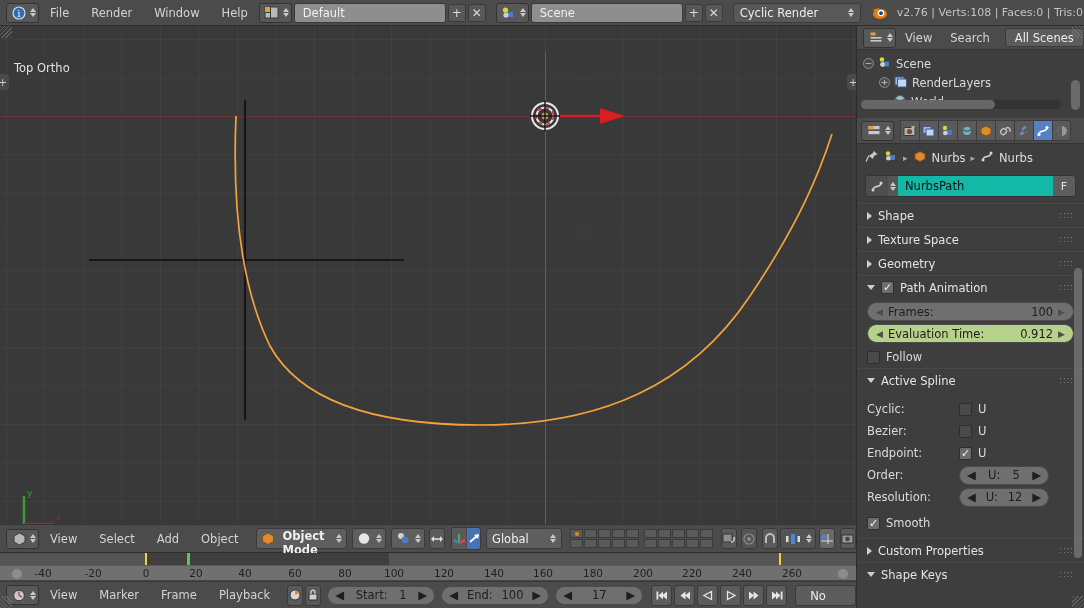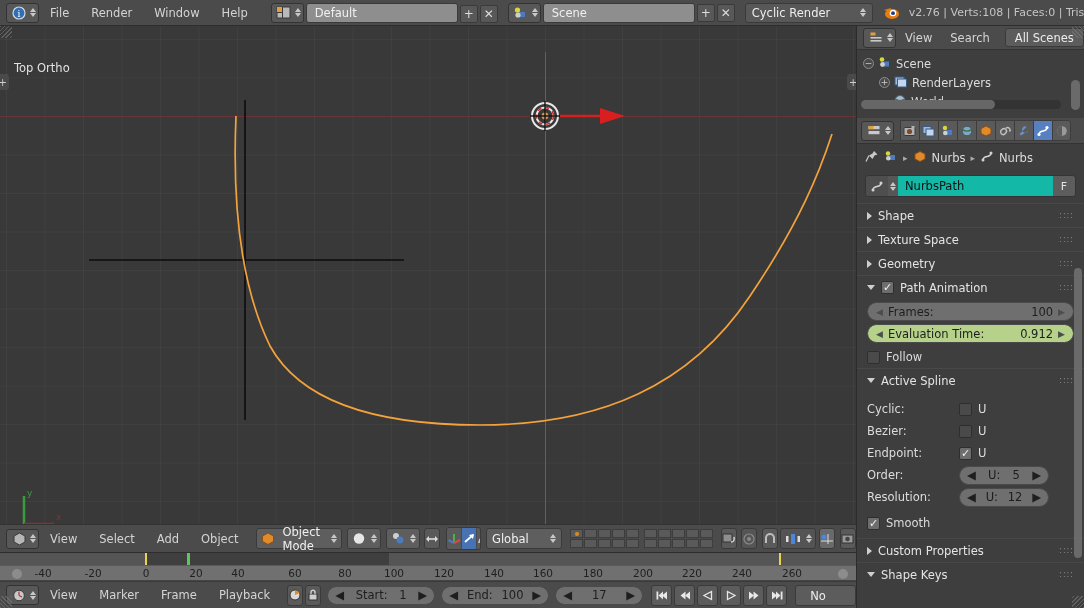--- a/index.html
+++ b/index.html
@@ -267,7 +267,7 @@
     <div class="menu-item">Window</div>
     <div class="menu-item">Help</div>
 
-    <div style="display:flex;align-items:flex-end;margin-left:12px;">
+    <div style="display:flex;align-items:center;margin-left:0;">
       <div class="editor-sel" style="margin-left:0">
         <span class="icon-box">
           <svg width="15" height="13" viewBox="0 0 15 13">

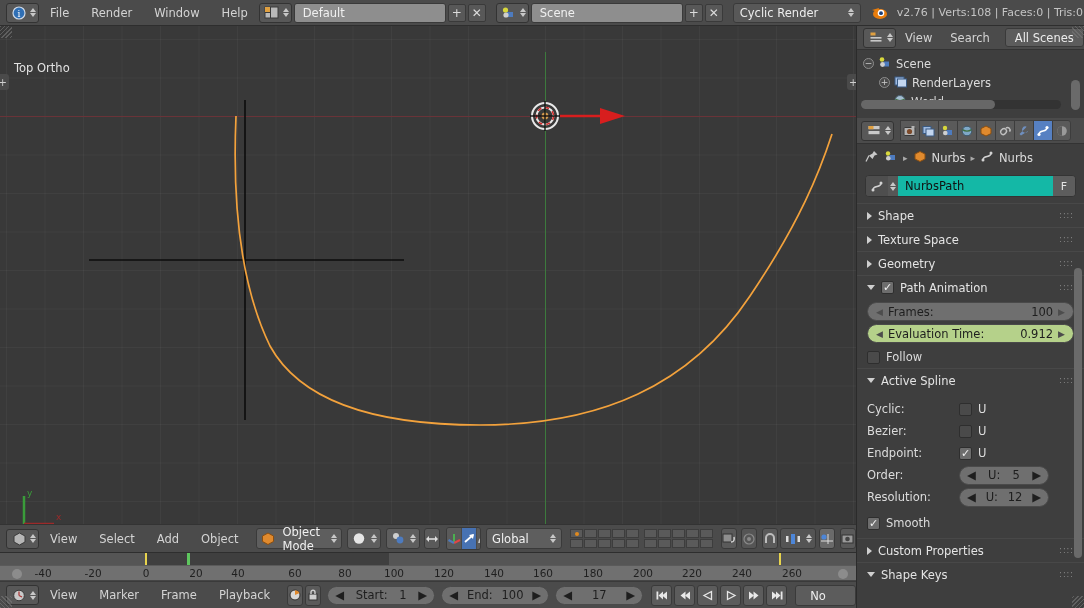--- a/index.html
+++ b/index.html
@@ -88,8 +88,8 @@
     border-top:1px solid #333; border-bottom:1px solid #2e2e2e;
   }
   .mode-combo {
-    display:flex; align-items:center; height:21px; background:#5e5e5e;
-    border:1px solid #3a3a3a; border-radius:3px; padding:0 4px; margin-left:6px; gap:4px;
+    display:flex; height:21px; background:#5e5e5e;
+    border:1px solid #3a3a3a; border-radius:3px; padding:0 4px; margin-left:6px; gap:4px;font-weight:bold;
   }
   .mode-combo .txt { color:#f0f0f0; font-size:11.5px; padding:0 4px; }
   .round-btn {

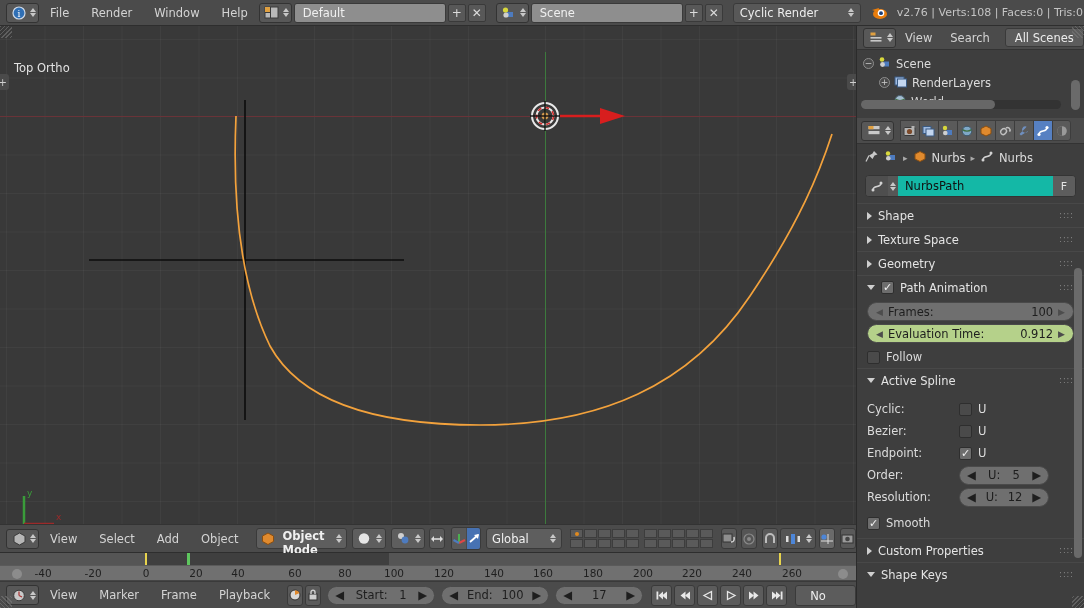--- a/index.html
+++ b/index.html
@@ -836,7 +836,7 @@
       <span class="tl-tick" style="left:93px">-20</span>
       <span class="tl-tick" style="left:146px">0</span>
       <span class="tl-tick" style="left:196px">20</span>
-      <span class="tl-tick" style="left:238px">40</span>
+      <span class="tl-tick" style="left:245px">40</span>
       <span class="tl-tick" style="left:295px">60</span>
       <span class="tl-tick" style="left:345px">80</span>
       <span class="tl-tick" style="left:394px">100</span>

